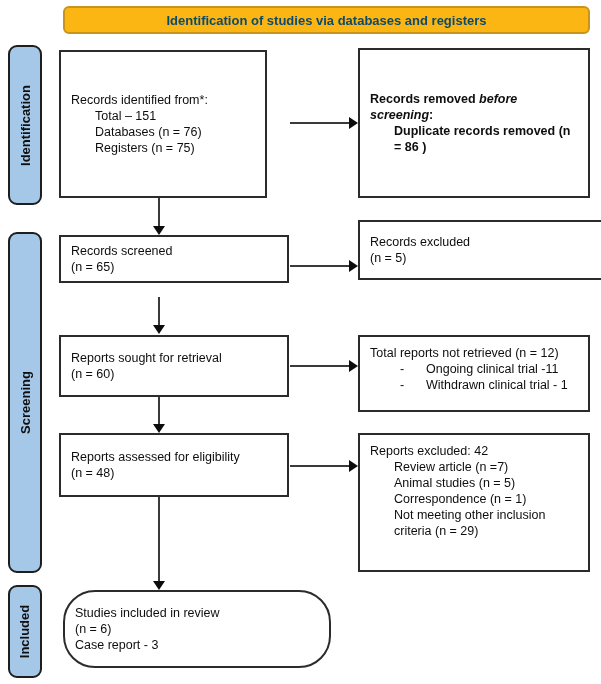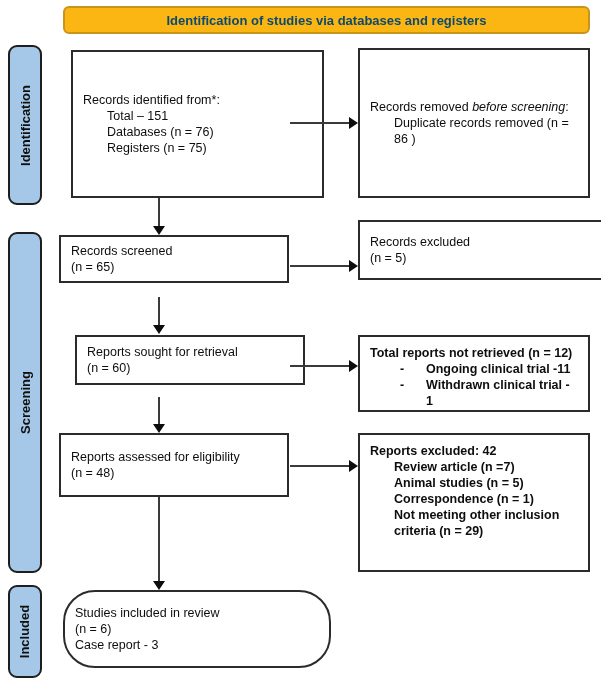--- a/index.html
+++ b/index.html
@@ -43,7 +43,7 @@
   .dash-row{display:flex;}
   .dash-row .dash{display:inline-block; margin-left:30px; width:26px; flex:0 0 26px;}
   .nowrap{white-space:nowrap;}
-  .box-l1{left:71px; top:50px;  width:253px; height:148px;}
+  .box-l1{left:59px; top:50px;  width:208px; height:148px;}
   .box-r1{left:358px; top:48px; width:232px; height:150px;}
   .box-l2{left:59px; top:235px; width:230px; height:48px;}
   .box-r2{left:358px; top:220px; width:260px; height:60px;}

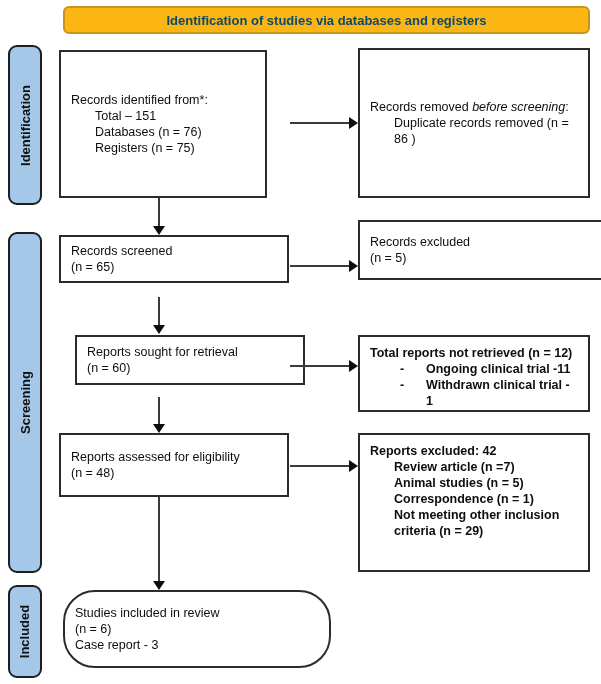--- a/index.html
+++ b/index.html
@@ -44,7 +44,7 @@
   .dash-row .dash{display:inline-block; margin-left:30px; width:26px; flex:0 0 26px;}
   .nowrap{white-space:nowrap;}
   .box-l1{left:59px; top:50px;  width:208px; height:148px;}
-  .box-r1{left:358px; top:48px; width:232px; height:150px;}
+  .box-r1{left:358px; top:48px; width:232px; height:150px;font-weight:bold;}
   .box-l2{left:59px; top:235px; width:230px; height:48px;}
   .box-r2{left:358px; top:220px; width:260px; height:60px;}
   .box-l3{left:59px; top:335px; width:230px; height:50px;margin-left:16px;}

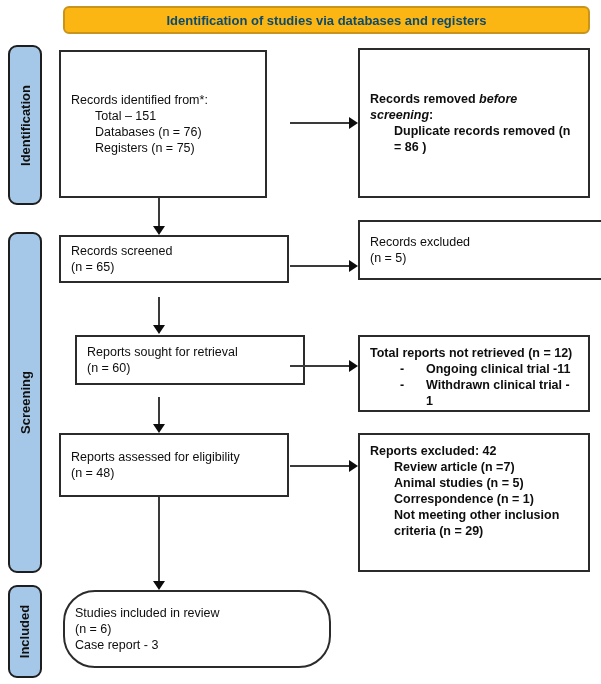--- a/index.html
+++ b/index.html
@@ -47,7 +47,7 @@
   .box-r1{left:358px; top:48px; width:232px; height:150px;font-weight:bold;}
   .box-l2{left:59px; top:235px; width:230px; height:48px;}
   .box-r2{left:358px; top:220px; width:260px; height:60px;}
-  .box-l3{left:59px; top:335px; width:230px; height:50px;margin-left:16px;}
+  .box-l3{left:59px; top:335px; width:230px; height:62px;}
   .box-r3{left:358px; top:335px; width:232px; height:77px;}
   .box-l4{left:59px; top:433px; width:230px; height:64px;}
   .box-r4{left:358px; top:433px; width:232px; height:139px;}

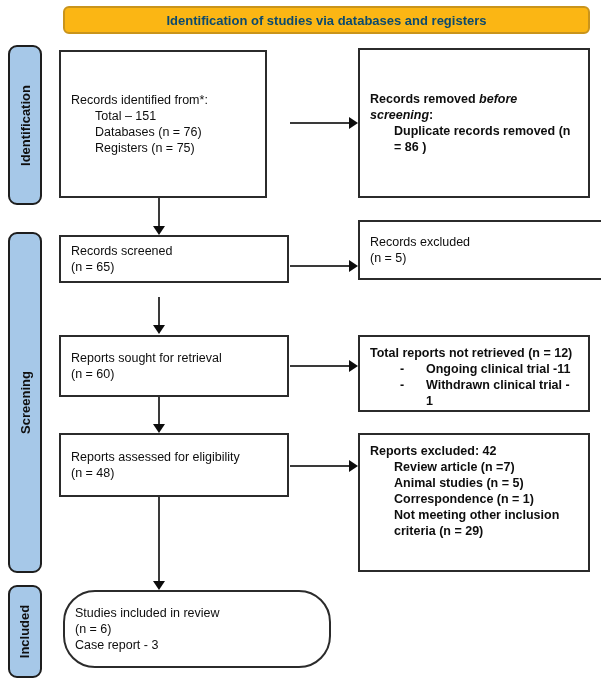--- a/index.html
+++ b/index.html
@@ -38,7 +38,7 @@
     justify-content:center; padding:6px 10px;
     font-size:12.5px; line-height:1.28; color:#0e0e0e;
   }
-  .box.top-align{justify-content:flex-start; padding-top:8px;font-weight:bold;}
+  .box.top-align{justify-content:flex-start; padding-top:8px;}
   .indent{margin-left:24px;}
   .dash-row{display:flex;}
   .dash-row .dash{display:inline-block; margin-left:30px; width:26px; flex:0 0 26px;}

